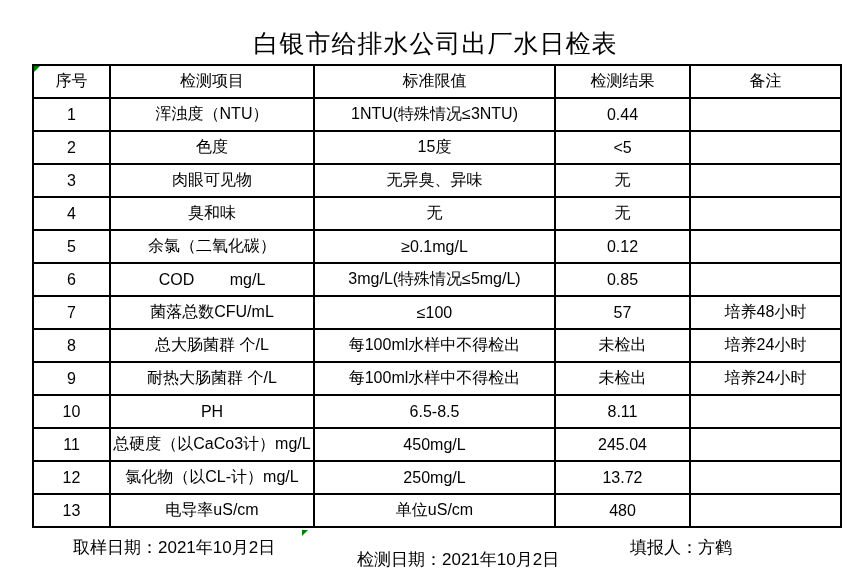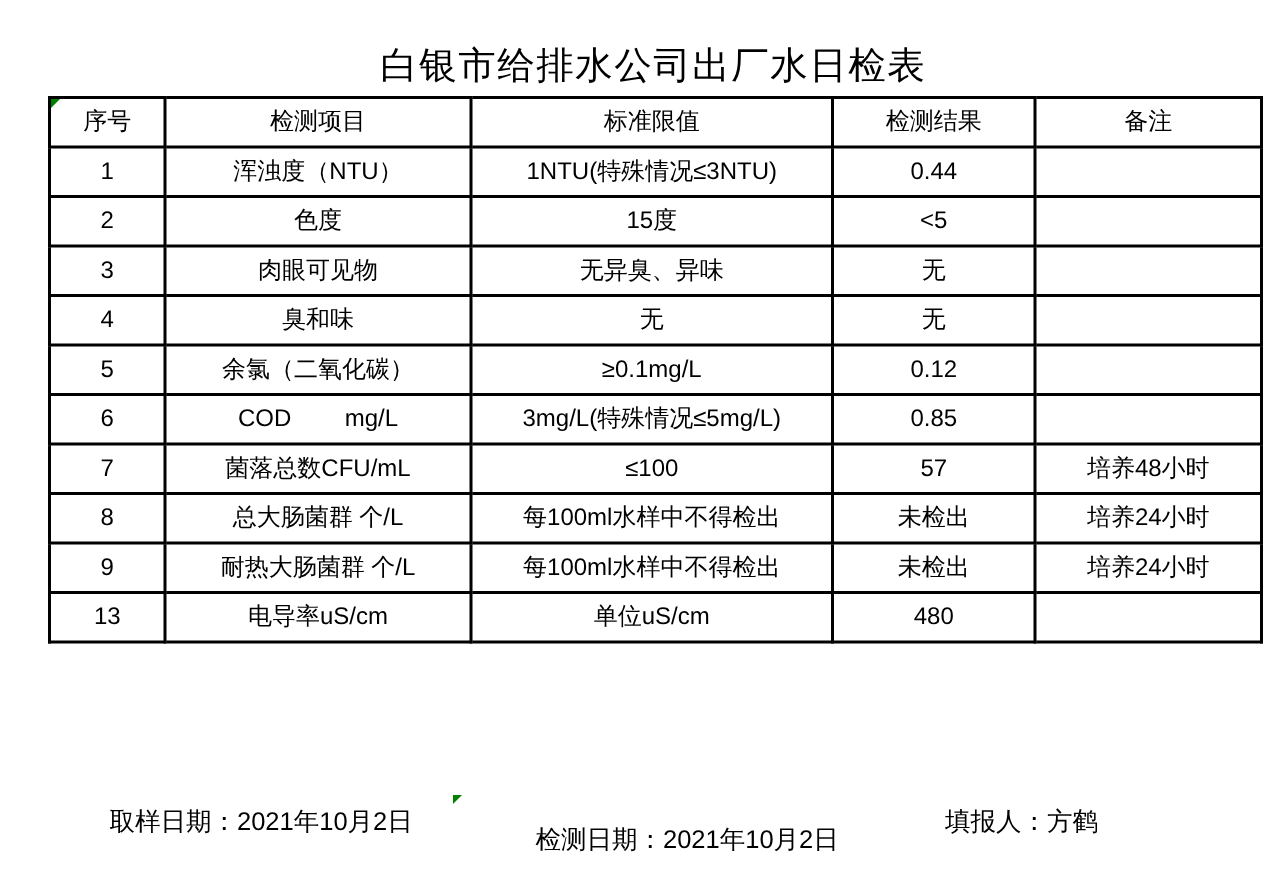--- a/index.html
+++ b/index.html
@@ -146,6 +146,13 @@
         <td class="col-note">培养24小时</td>
       </tr>
       <tr>
+        <td class="col-no">10</td>
+        <td class="col-item">PH</td>
+        <td class="col-limit">6.5-8.5</td>
+        <td class="col-result">8.11</td>
+        <td class="col-note"></td>
+      </tr>
+      <tr>
         <td class="col-no">13</td>
         <td class="col-item">电导率uS/cm</td>
         <td class="col-limit">单位uS/cm</td>

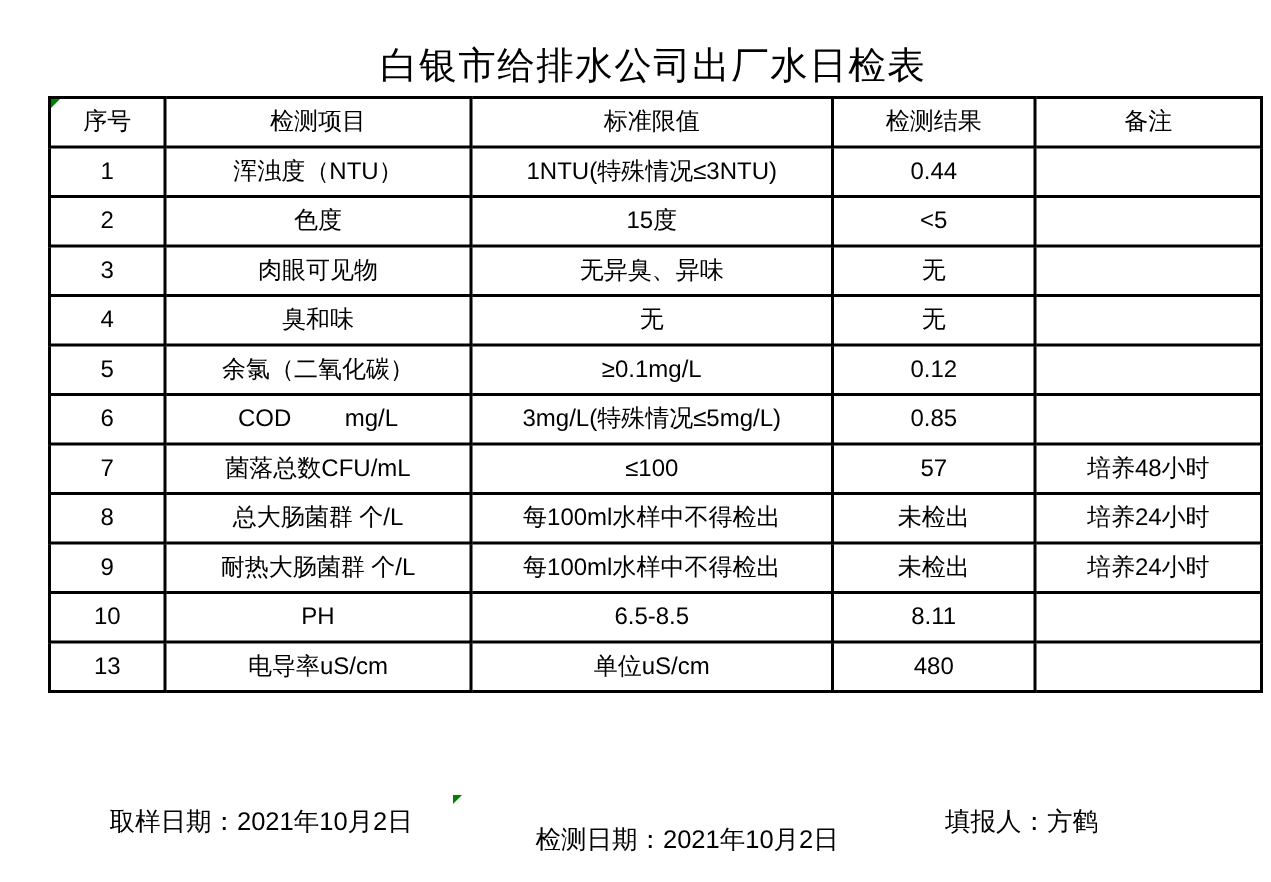--- a/index.html
+++ b/index.html
@@ -153,6 +153,13 @@
         <td class="col-note"></td>
       </tr>
       <tr>
+        <td class="col-no">11</td>
+        <td class="col-item">总硬度（以CaCo3计）mg/L</td>
+        <td class="col-limit">450mg/L</td>
+        <td class="col-result">245.04</td>
+        <td class="col-note"></td>
+      </tr>
+      <tr>
         <td class="col-no">13</td>
         <td class="col-item">电导率uS/cm</td>
         <td class="col-limit">单位uS/cm</td>

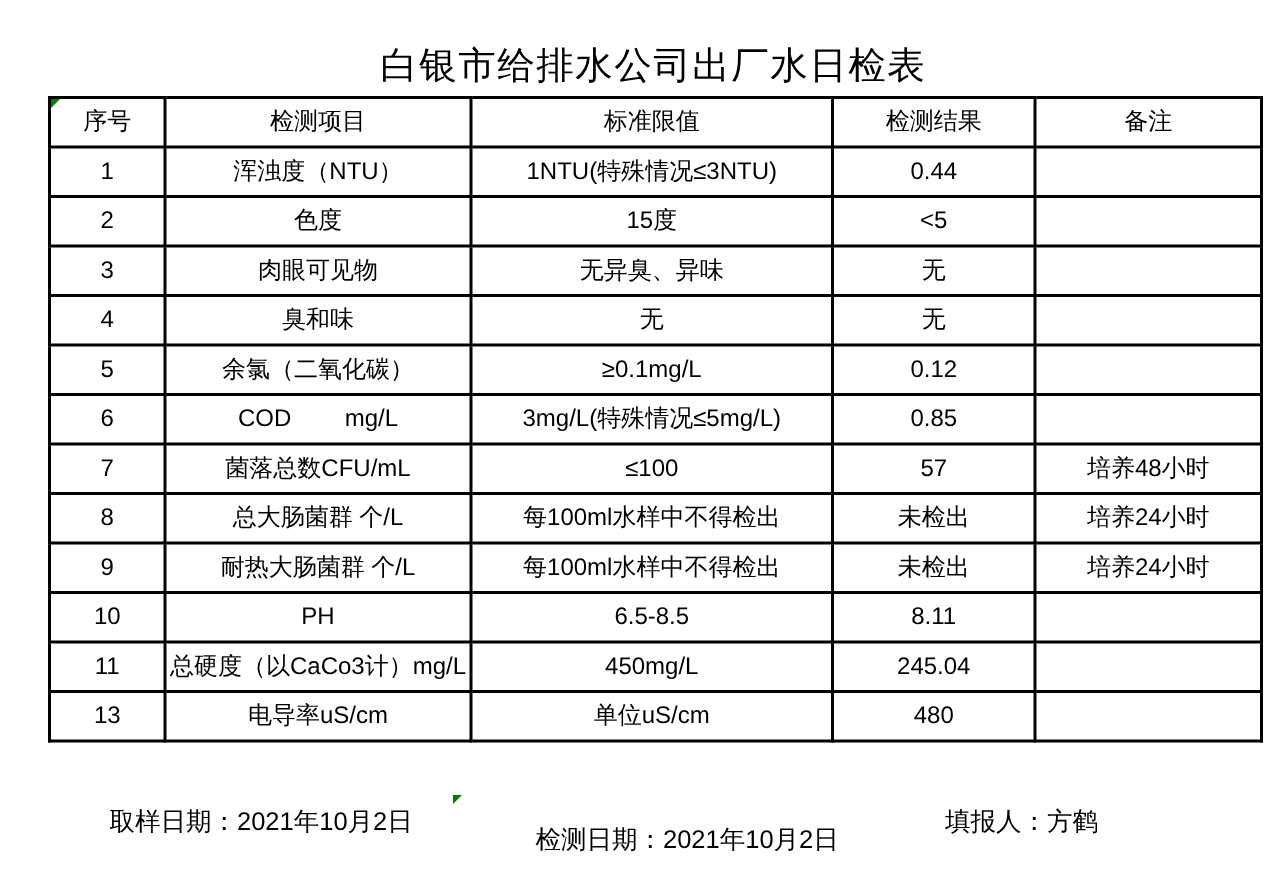--- a/index.html
+++ b/index.html
@@ -160,6 +160,13 @@
         <td class="col-note"></td>
       </tr>
       <tr>
+        <td class="col-no">12</td>
+        <td class="col-item">氯化物（以CL-计）mg/L</td>
+        <td class="col-limit">250mg/L</td>
+        <td class="col-result">13.72</td>
+        <td class="col-note"></td>
+      </tr>
+      <tr>
         <td class="col-no">13</td>
         <td class="col-item">电导率uS/cm</td>
         <td class="col-limit">单位uS/cm</td>

